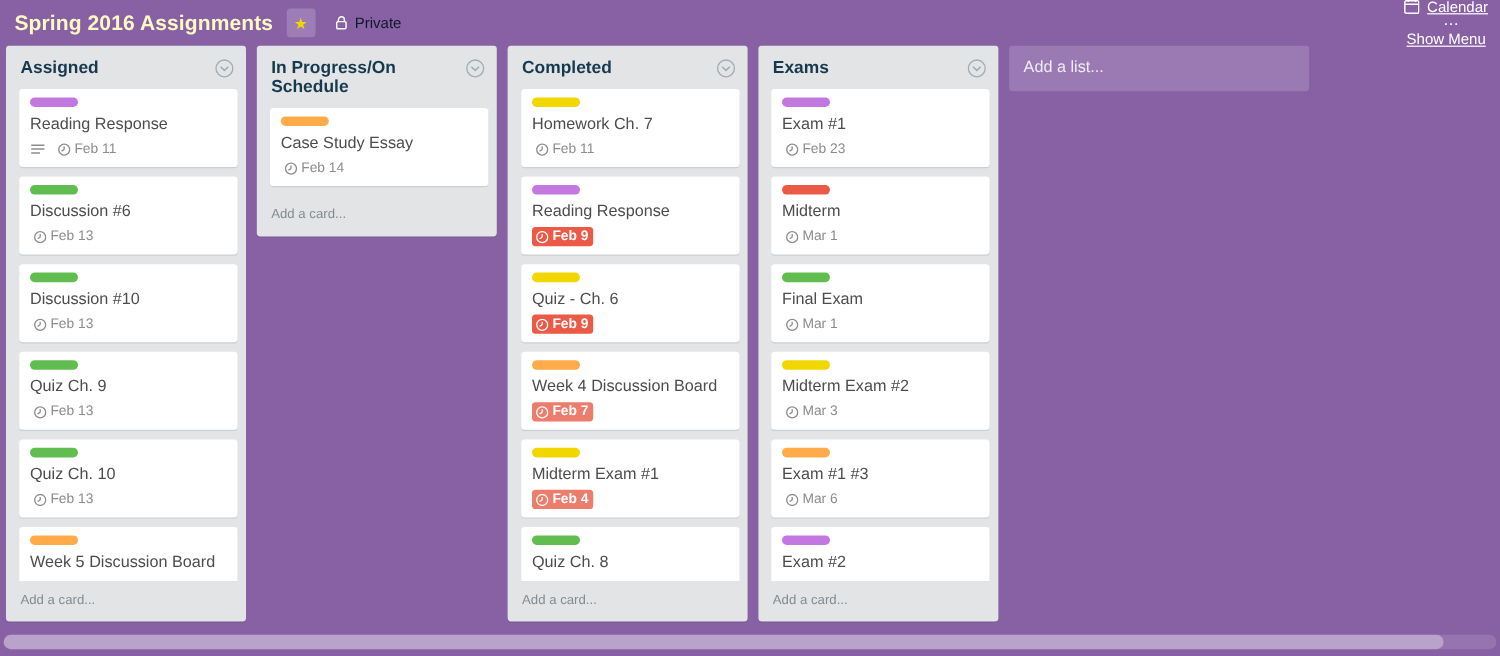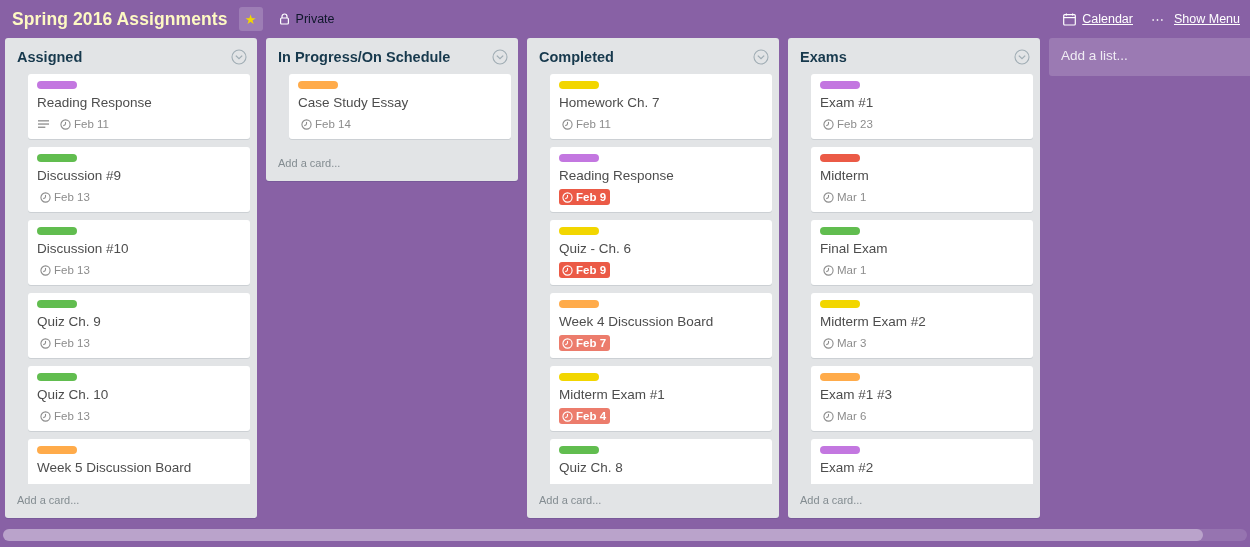--- a/index.html
+++ b/index.html
@@ -56,6 +56,7 @@
     display: flex;
     align-items: center;
     gap: 0px;
+    flex-direction: column;
   }
   .hdr-link {
     display: flex; align-items: center;

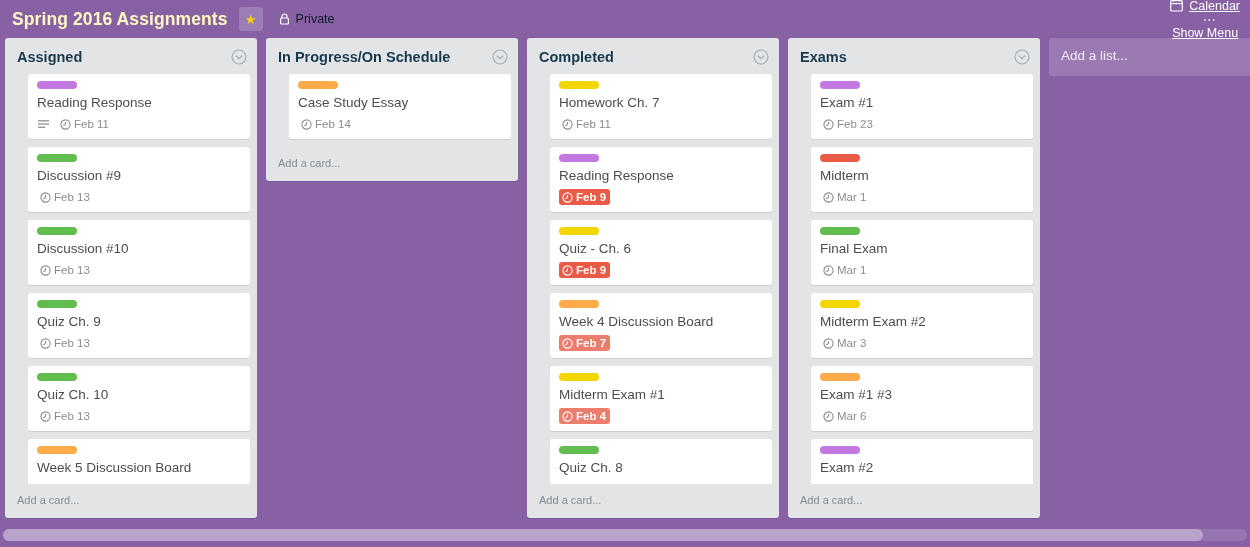--- a/index.html
+++ b/index.html
@@ -84,7 +84,7 @@
   }
   .list-wrap {
     flex: 0 0 auto;
-    width: 252px;
+    width: 200px;
     margin-right: 9px;
     padding: 0;
   }

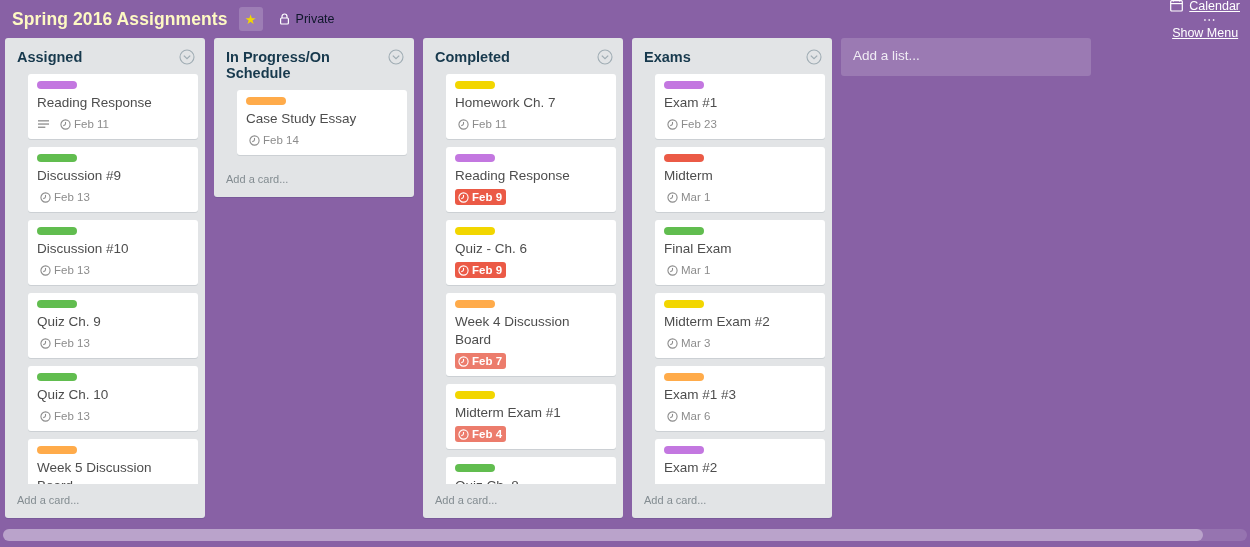--- a/index.html
+++ b/index.html
@@ -121,7 +121,7 @@
   .cards {
     flex: 1 1 auto;
     overflow-y: auto;
-    padding: 0 4px 0 23px;
+    padding: 0 4px 0 11px;
     margin-right: 3px;
     position: relative;
   }

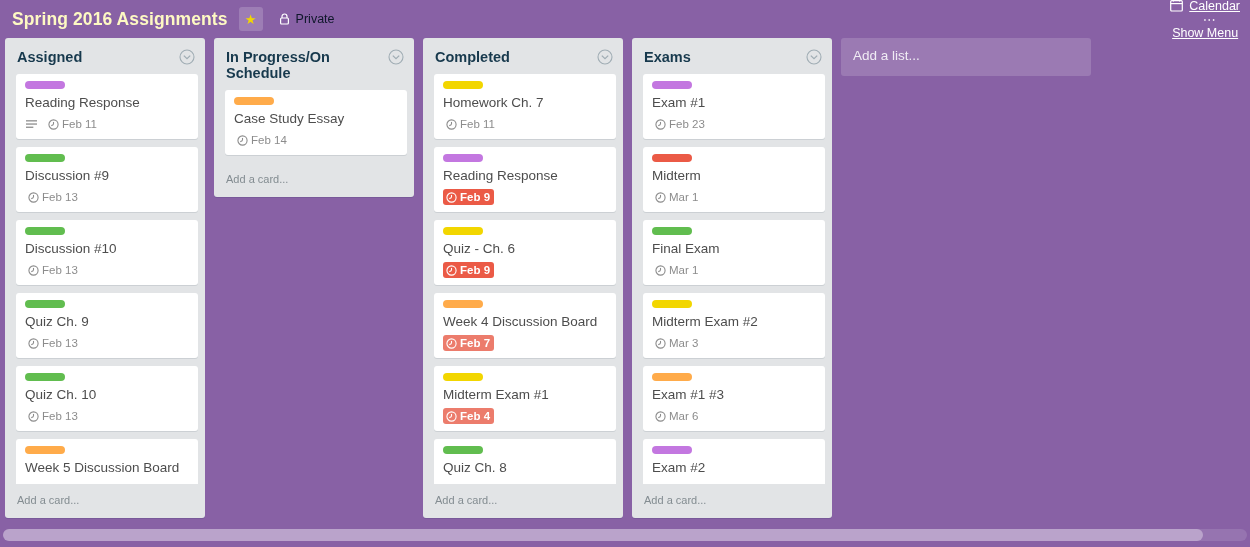--- a/index.html
+++ b/index.html
@@ -305,7 +305,7 @@
               <div class="card-labels">
                 <div class="card-label" style="background:#61bd4f"></div>
               </div>
-              <div class="card-title">Discussion #9</div>
+              <div class="card-title">Discussion #6</div>
               <div class="card-badges">
                 <span class="badge due">
                   <svg width="11" height="11" viewBox="0 0 12 12">

